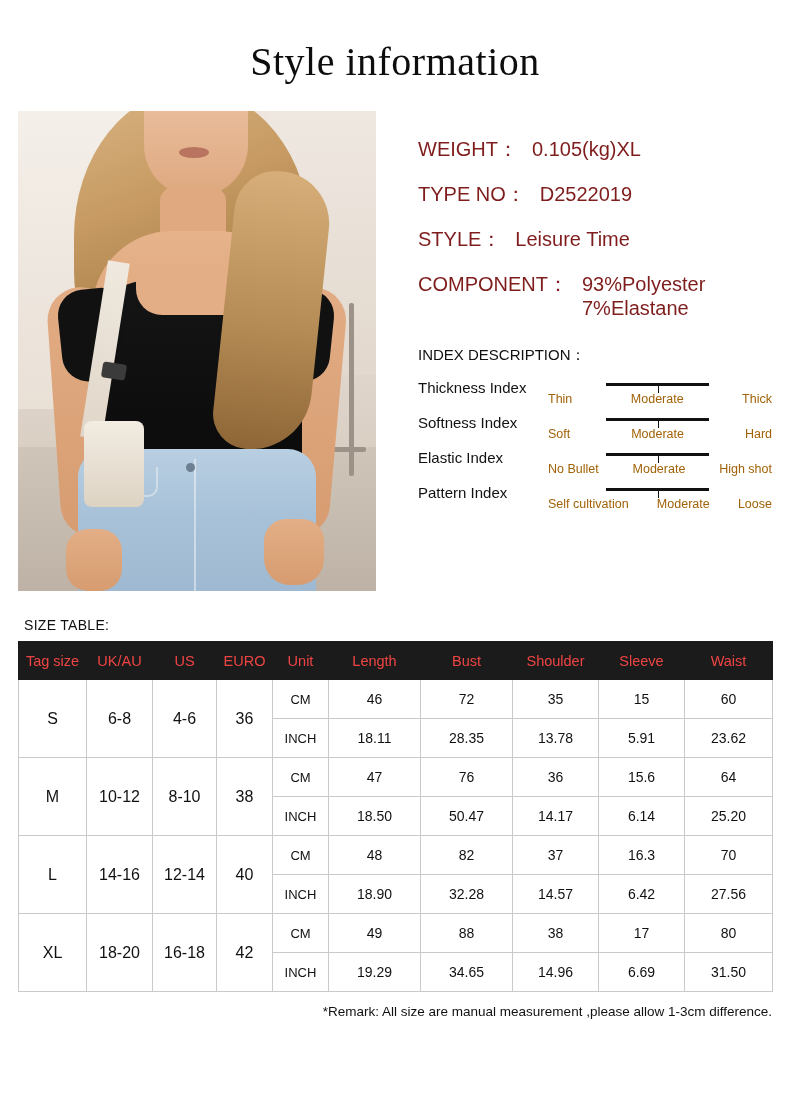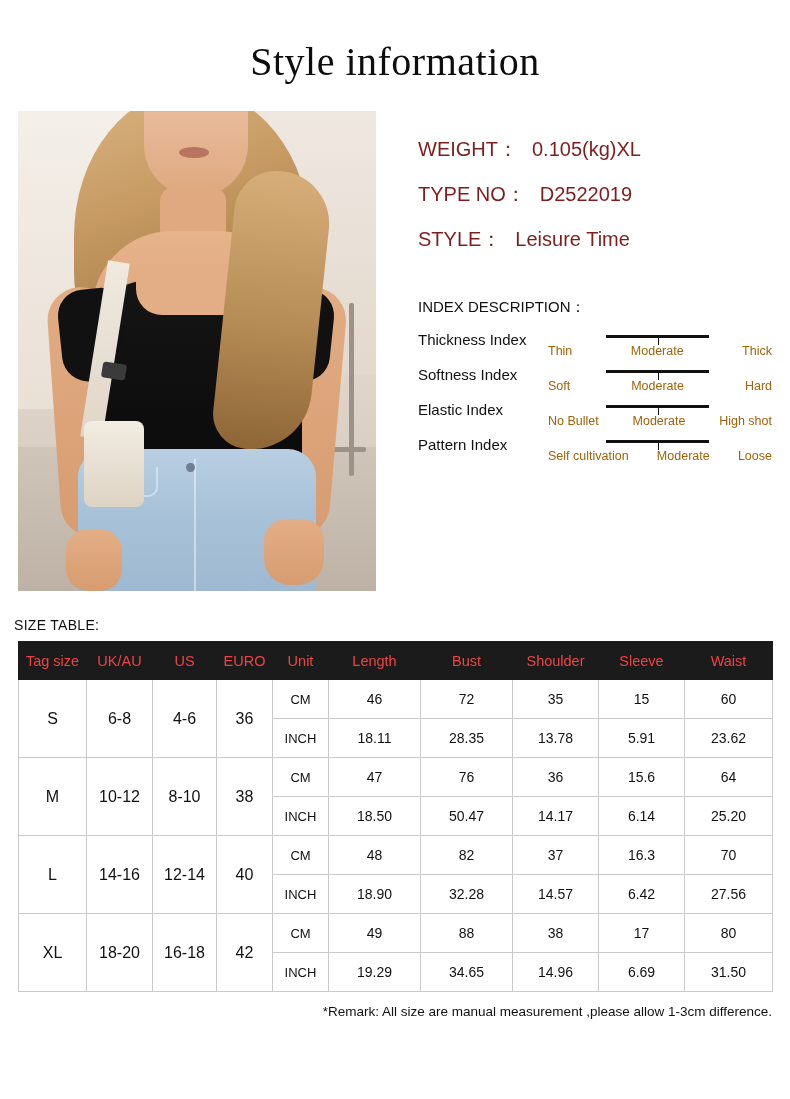--- a/index.html
+++ b/index.html
@@ -326,6 +326,7 @@
         <span class="info-value">Leisure Time</span>
       </div>
       <div class="info-line">
+        <span class="info-label">COMPONENT：</span>
       </div>
 
       <div class="index-head">INDEX DESCRIPTION：</div>

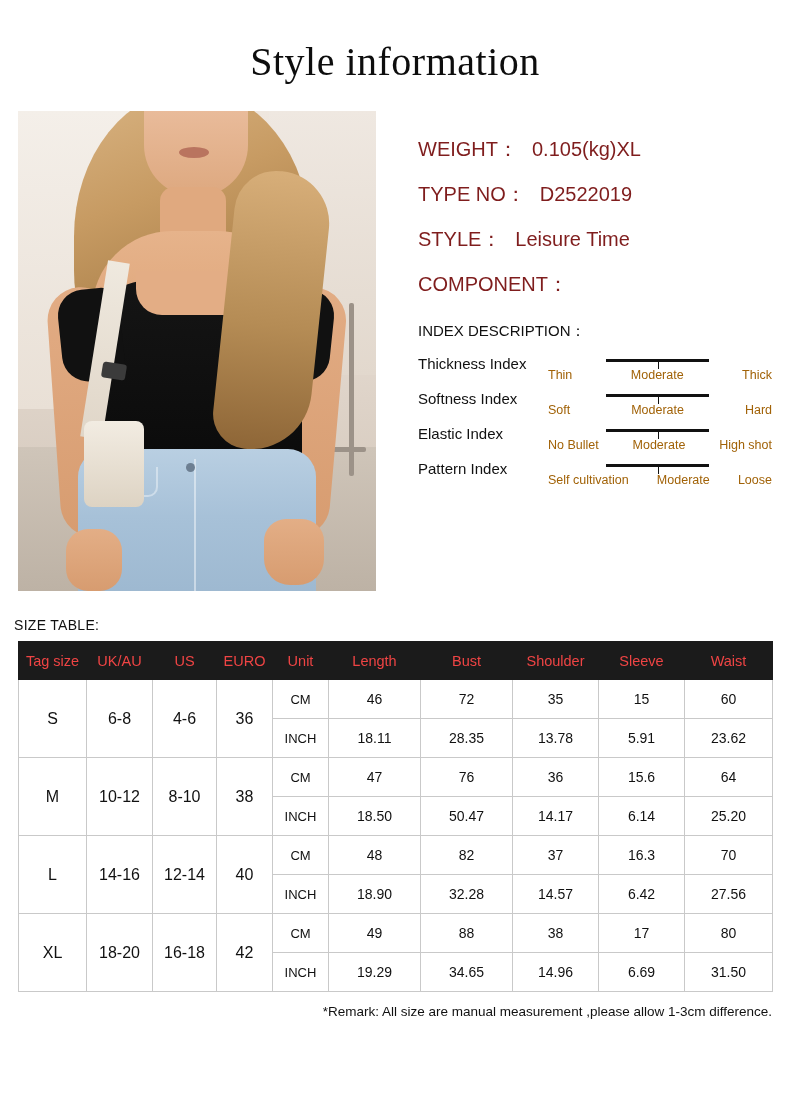--- a/index.html
+++ b/index.html
@@ -327,6 +327,8 @@
       </div>
       <div class="info-line">
         <span class="info-label">COMPONENT：</span>
+        <span class="info-value">93%Polyester
+7%Elastane</span>
       </div>
 
       <div class="index-head">INDEX DESCRIPTION：</div>

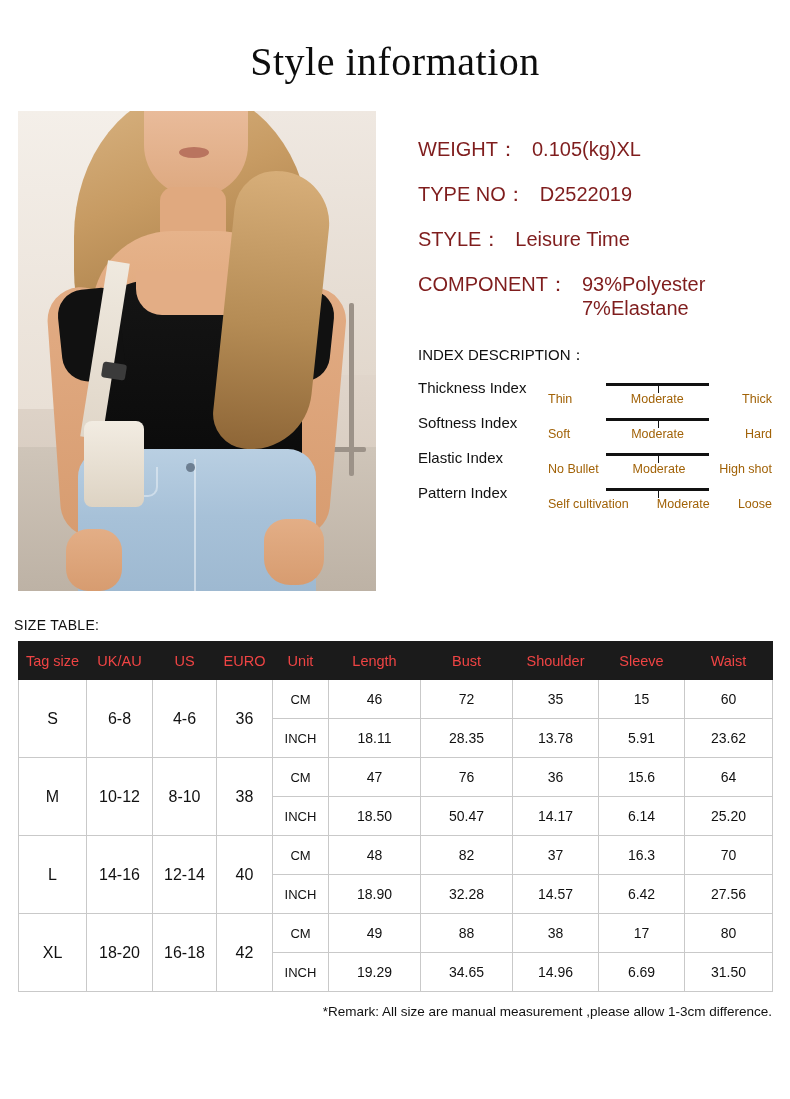--- a/index.html
+++ b/index.html
@@ -233,7 +233,7 @@
   
   .size-title {
     font-size: 14px;
-    padding: 0 14px;
+    padding: 0 24px;
     margin-top: 26px;
     margin-bottom: 8px;
     letter-spacing: .3px;

